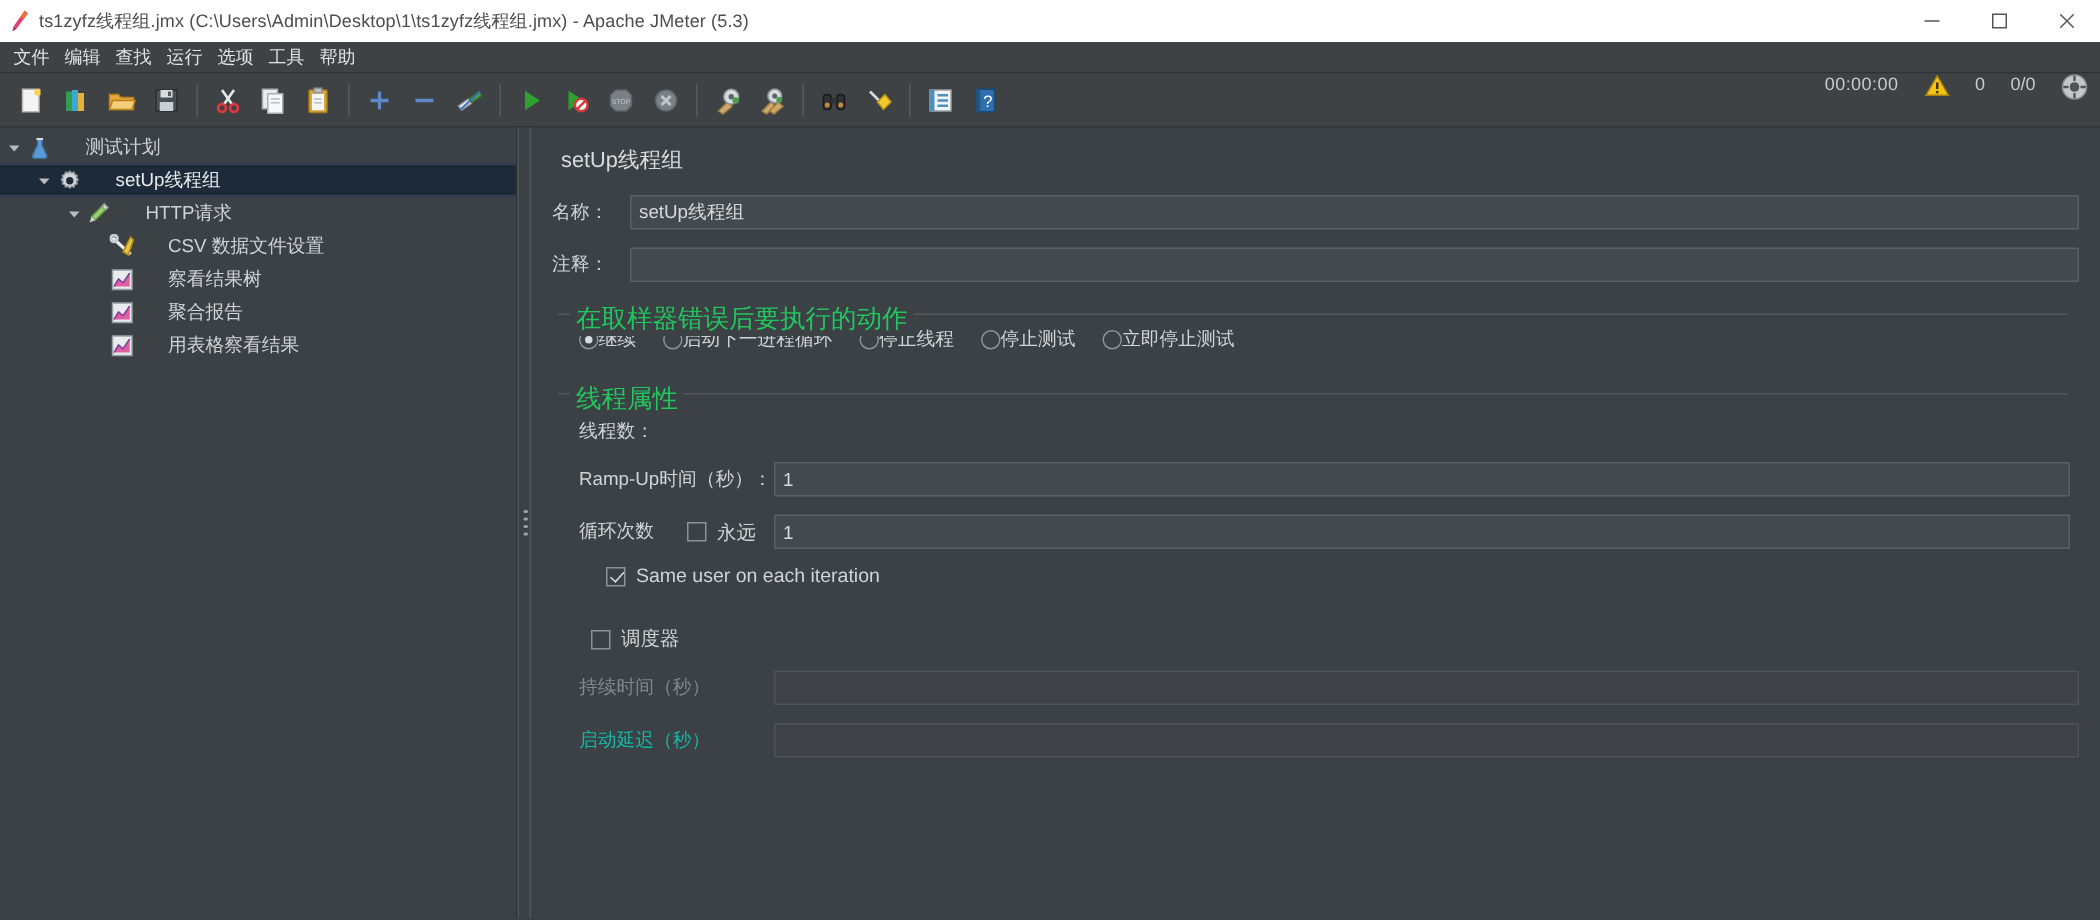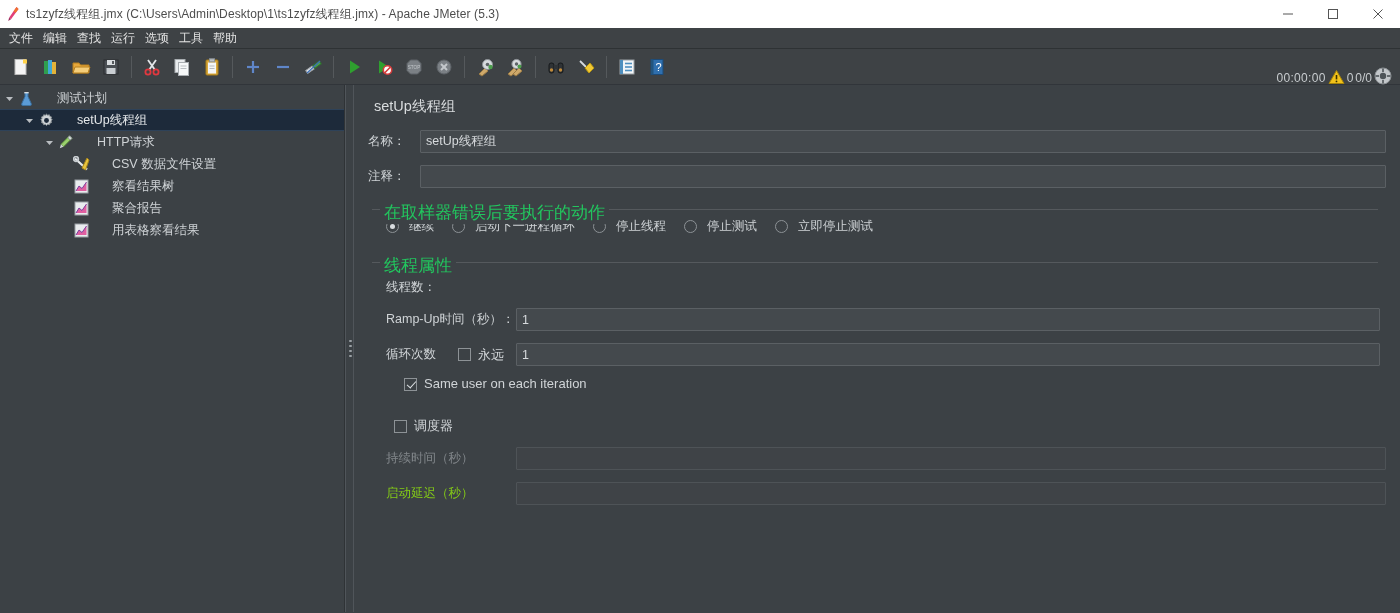--- a/index.html
+++ b/index.html
@@ -72,7 +72,7 @@
   }
   #tb-right {
     position: absolute; right: 8px; top: 0;
-    height: 36px; display: flex; align-items: flex-end; gap: 2px;
+    height: 36px; display: flex; align-items: flex-start; gap: 17px;
   }
   #tb-timer { font-size: 12px; color: #c8cccf; letter-spacing: .3px;}
   .tb-count { font-size: 12px; color: #c8cccf; }

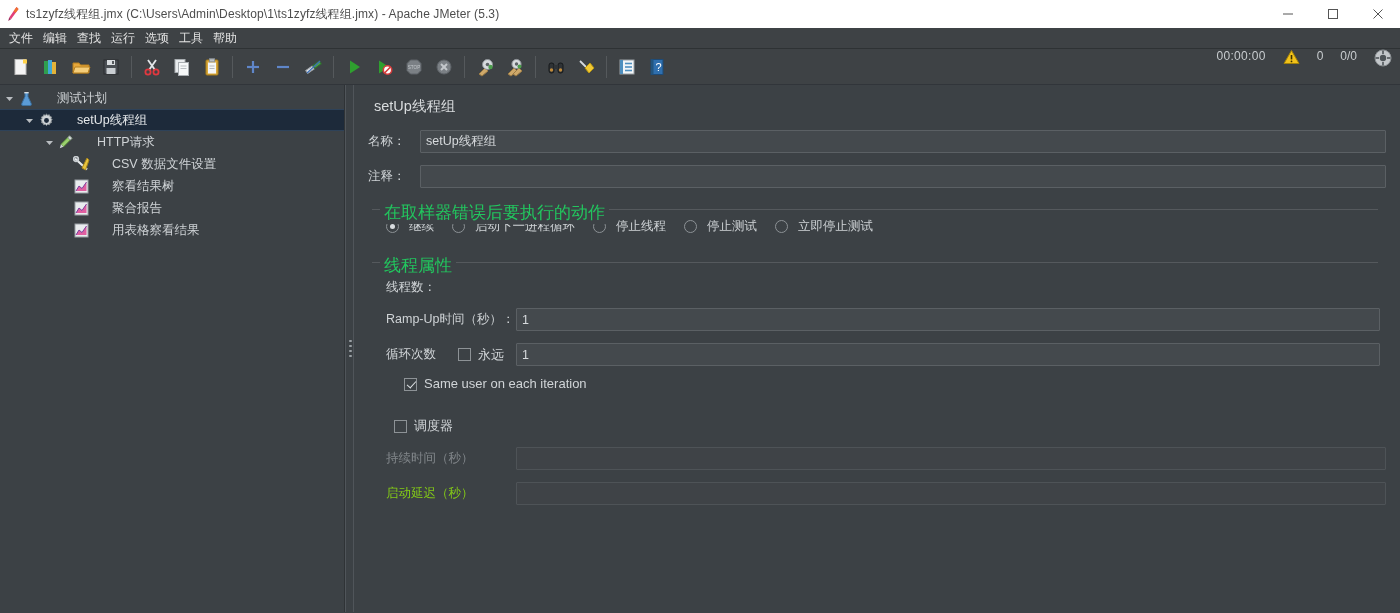--- a/index.html
+++ b/index.html
@@ -206,7 +206,7 @@
     content: ""; width: 5px; height: 5px; border-radius: 50%;
     background: #d8dcdf;
   }
-  .radio-label { font-size: 12.5px; color: #d0d4d7; margin-left: 10px; white-space: nowrap; }
+  .radio-label { font-size: 12.5px; color: #d0d4d7; margin-left: 0; white-space: nowrap; }
 
   
   .cbx {

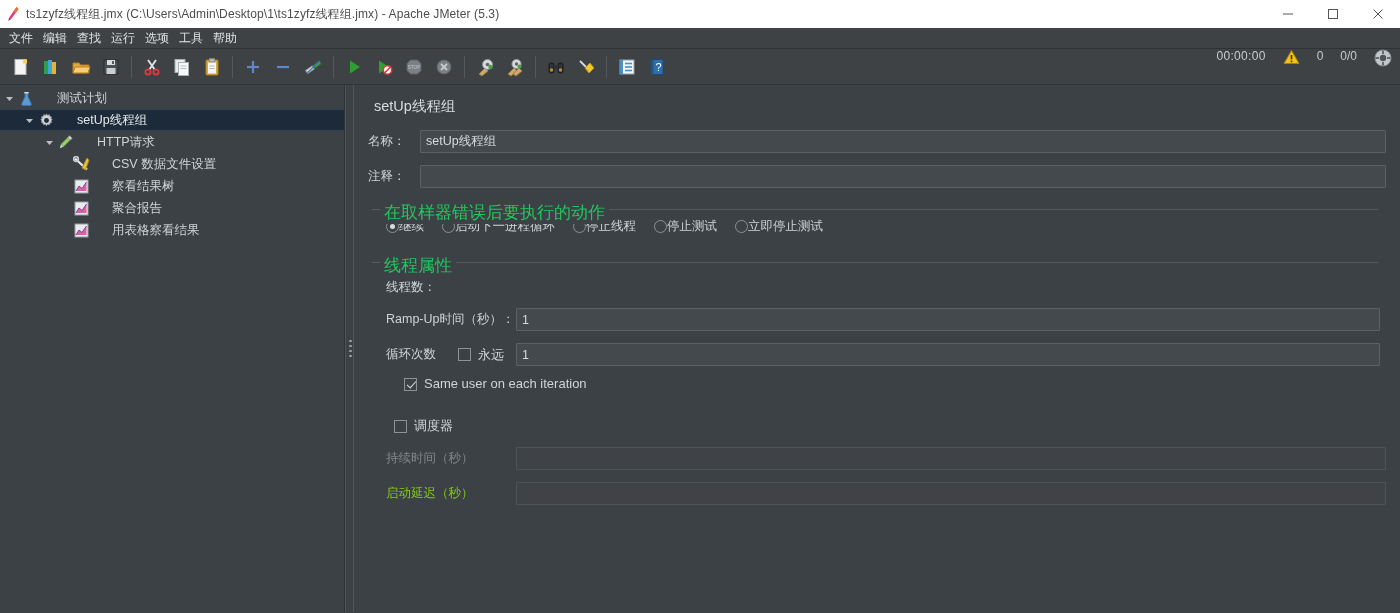--- a/index.html
+++ b/index.html
@@ -652,7 +652,7 @@
       </div>
 
       <div class="field-row" style="margin:0 0 12px 8px;">
-        <span class="field-label" style="width:130px;color:#84cc16;">启动延迟（秒）</span>
+        <span class="field-label" style="width:130px;color:#14b8a6;">启动延迟（秒）</span>
         <input class="txtinput disabled" type="text" disabled="" style="flex: 1 1 auto;" value="">
       </div>
     </div>

